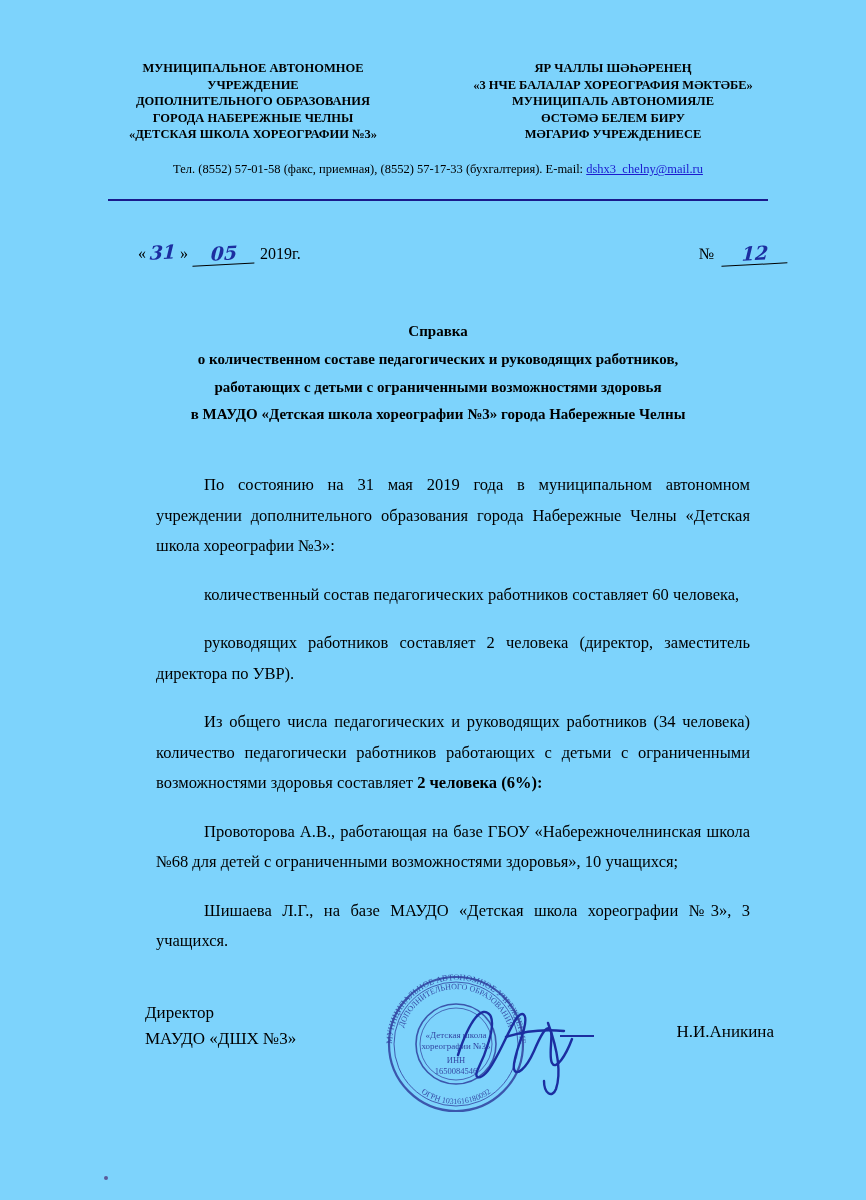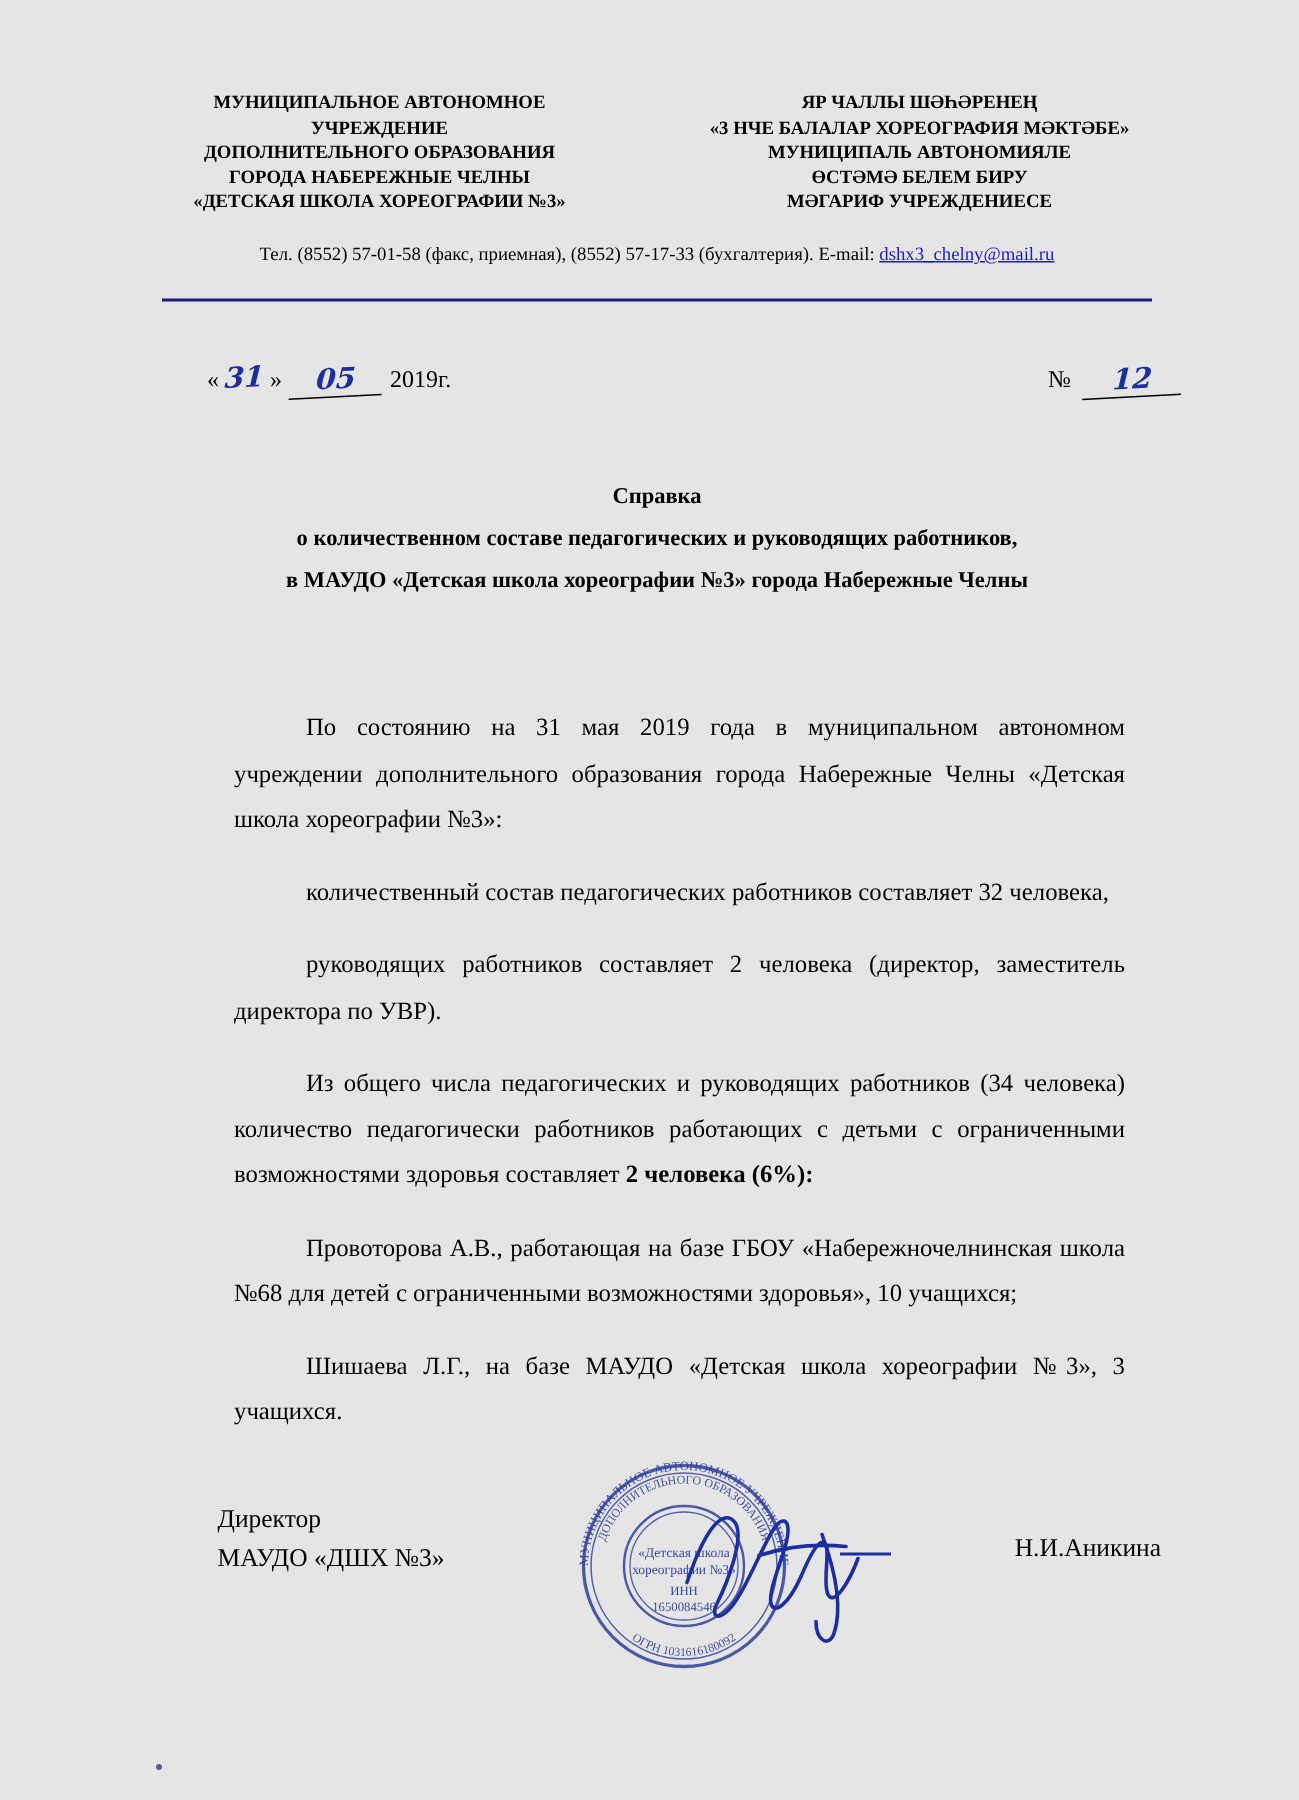--- a/index.html
+++ b/index.html
@@ -20,7 +20,7 @@
     left: 0; top: 0;
     width: 866px;
     height: 1200px;
-    background: #e5e5e5;
+    background: #7dd3fc;
   }
 
   

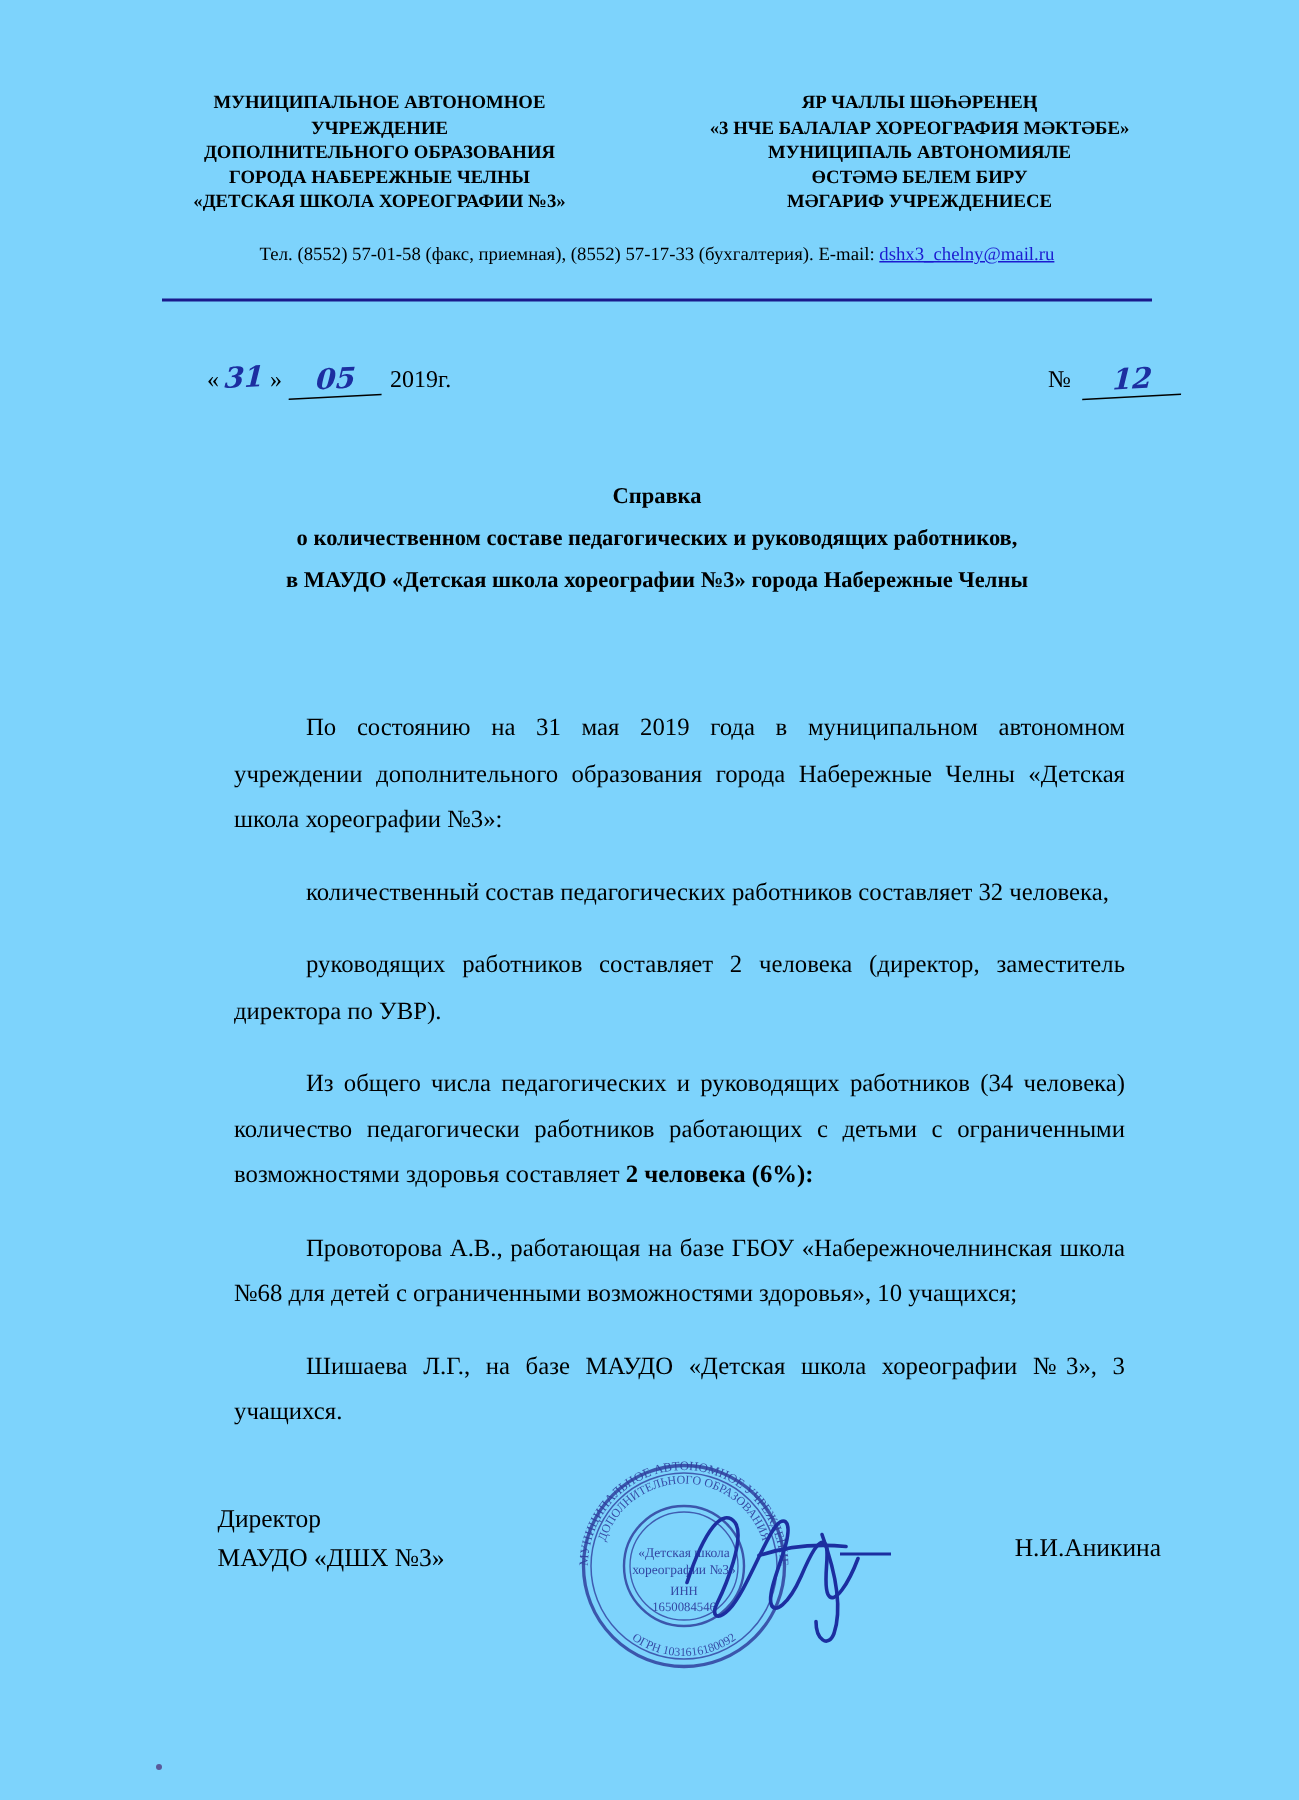--- a/index.html
+++ b/index.html
@@ -251,6 +251,7 @@
   <div class="title-block">
     <span class="heading">Справка</span>
     <span class="heading">о количественном составе педагогических и руководящих работников,</span>
+    <span class="heading">работающих с детьми с ограниченными возможностями здоровья</span>
     <span class="heading">в МАУДО  «Детская школа хореографии №3» города Набережные Челны</span>
   </div>
 

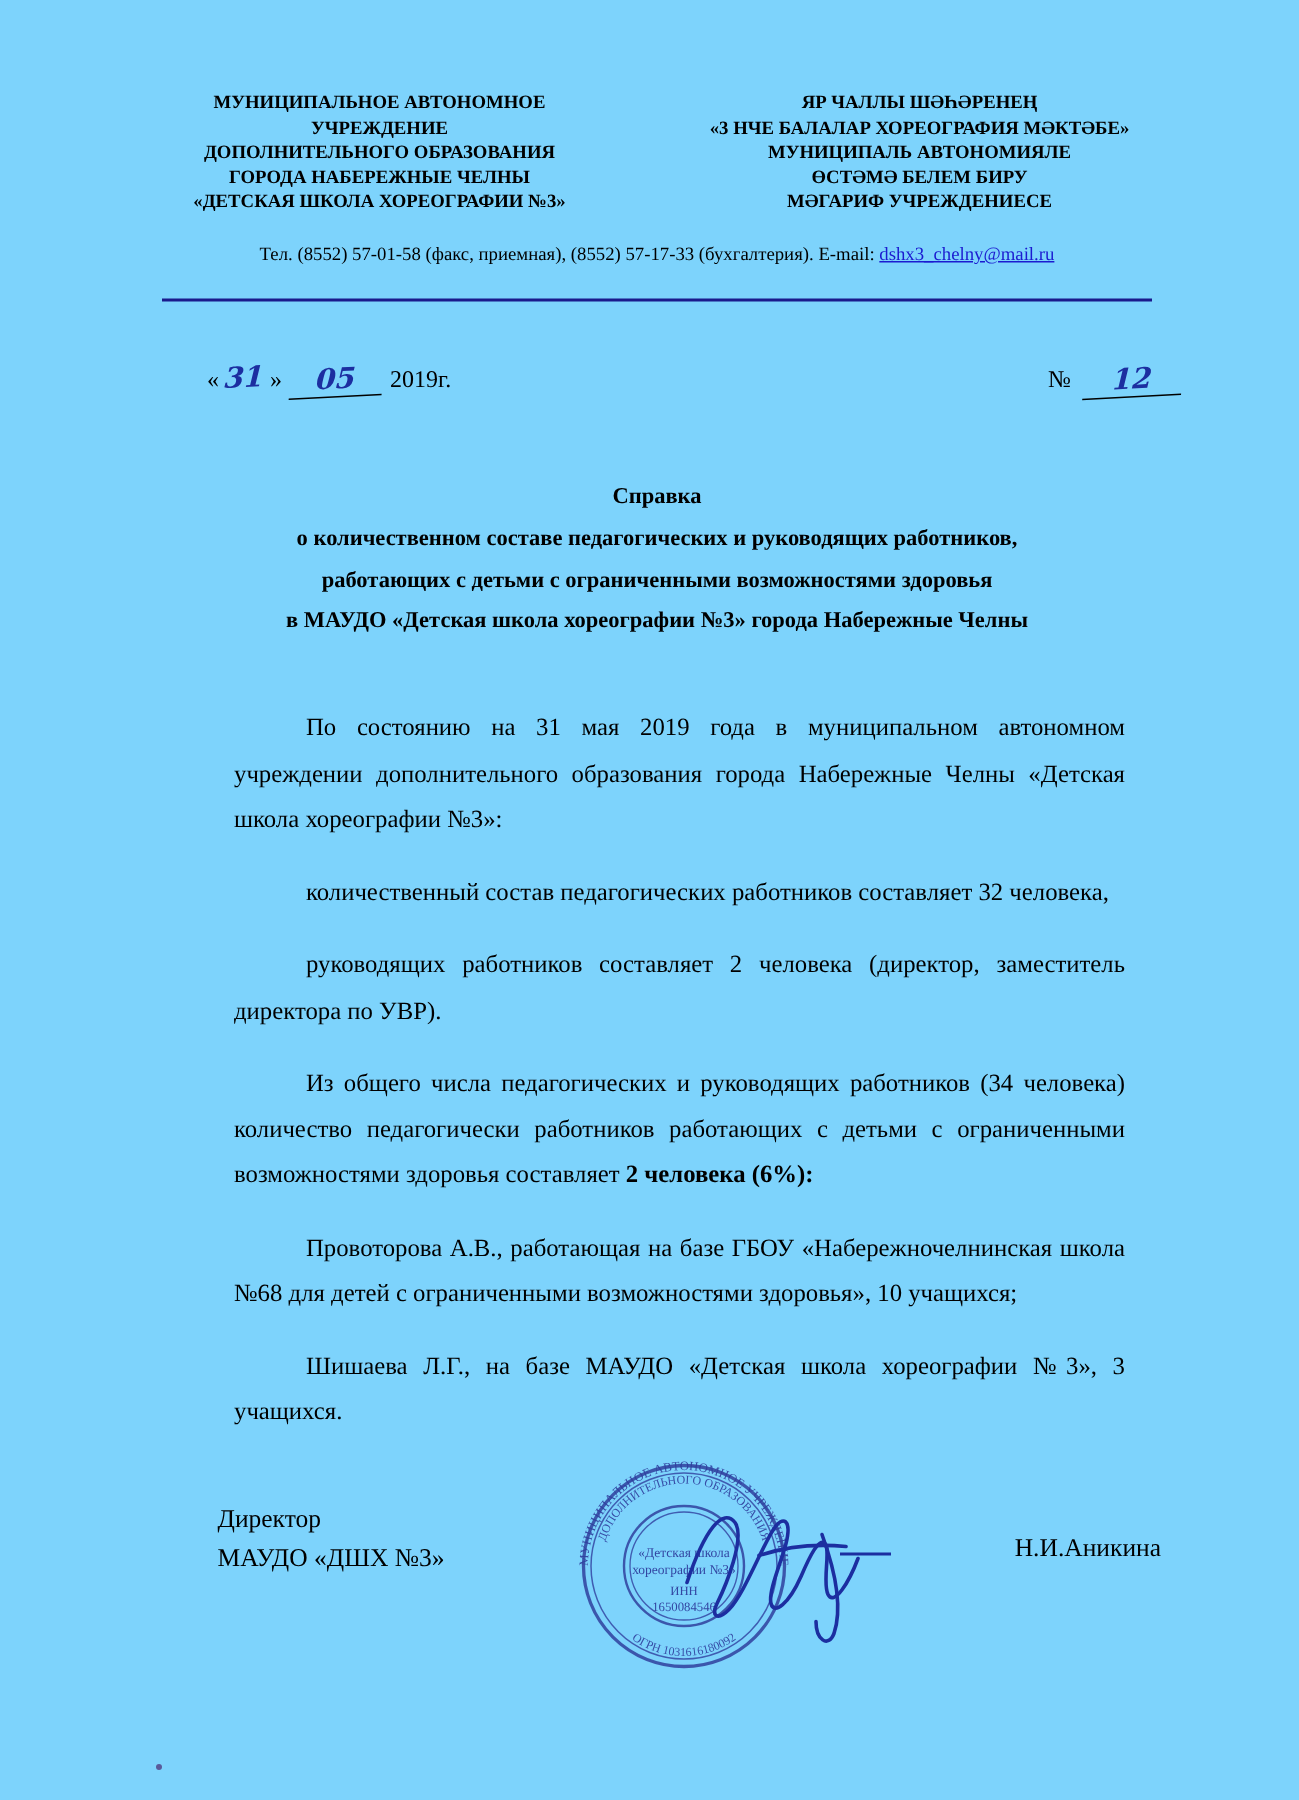--- a/index.html
+++ b/index.html
@@ -257,7 +257,7 @@
 
   <div class="body-text">
     <p class="para">По состоянию на 31 мая 2019 года в муниципальном автономном учреждении дополнительного образования города Набережные Челны «Детская школа хореографии №3»:</p>
-    <p class="para">количественный состав педагогических работников составляет 32 человека,</p>
+    <p class="para">количественный состав педагогических работников составляет 60 человека,</p>
     <p class="para">руководящих работников составляет 2 человека (директор, заместитель директора по УВР).</p>
     <p class="para"><span>Из общего числа педагогических и руководящих работников (34 человека) количество педагогически работников работающих с детьми с ограниченными возможностями здоровья составляет </span><b>2 человека (6%):</b></p>
     <p class="para">Провоторова А.В., работающая на базе ГБОУ «Набережночелнинская школа №68 для детей с ограниченными возможностями здоровья», 10 учащихся;</p>

